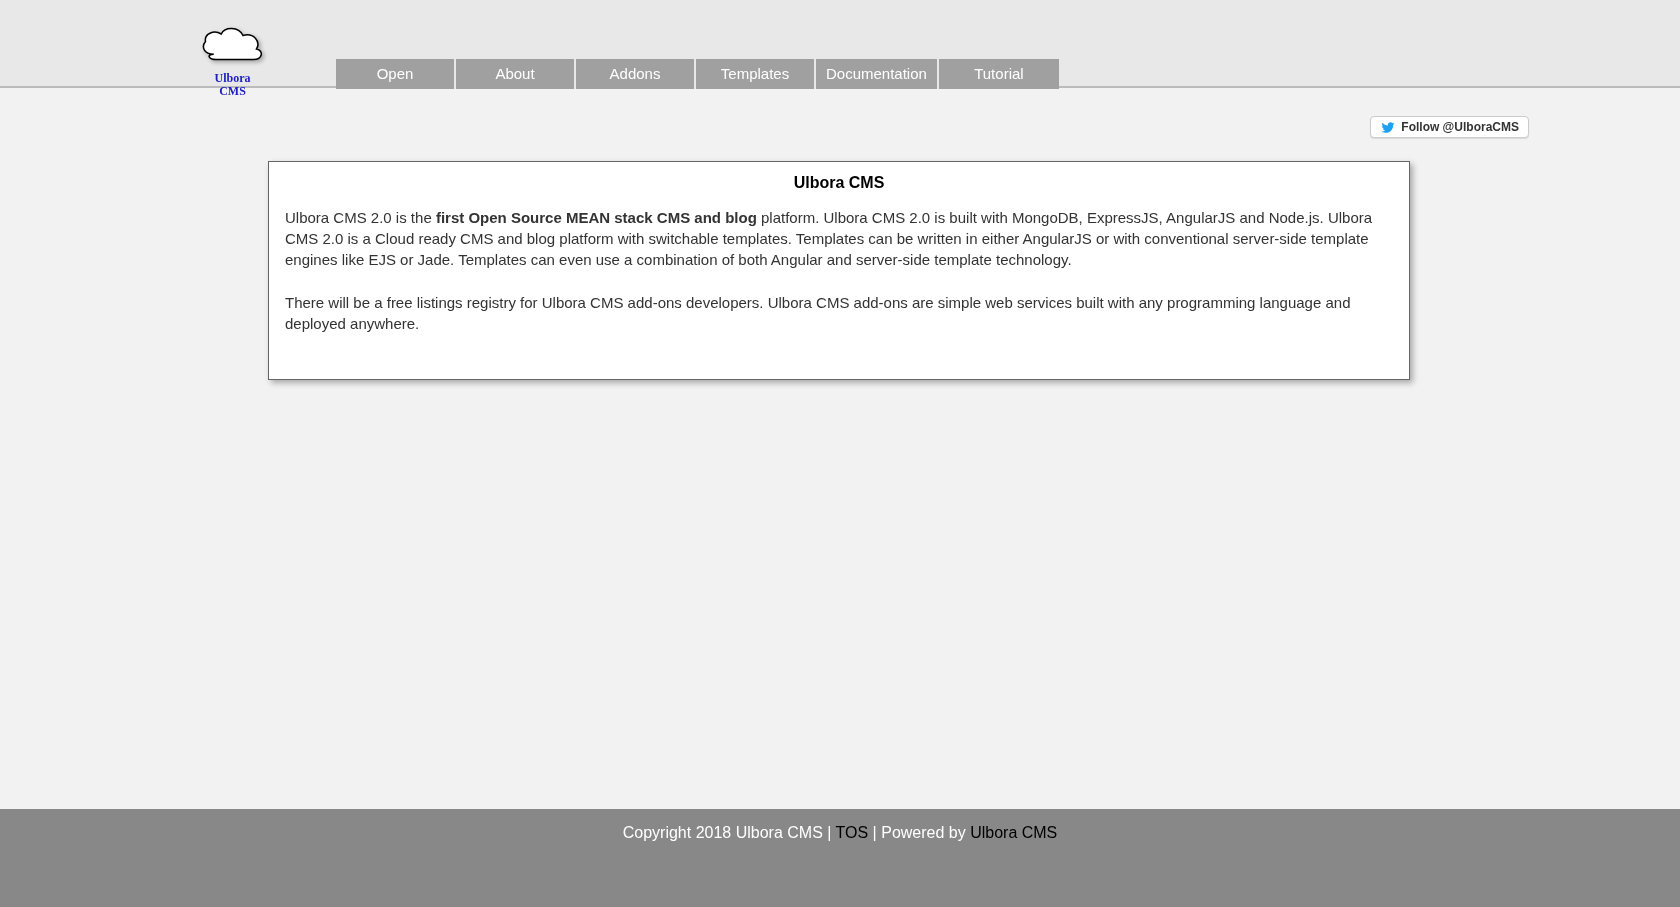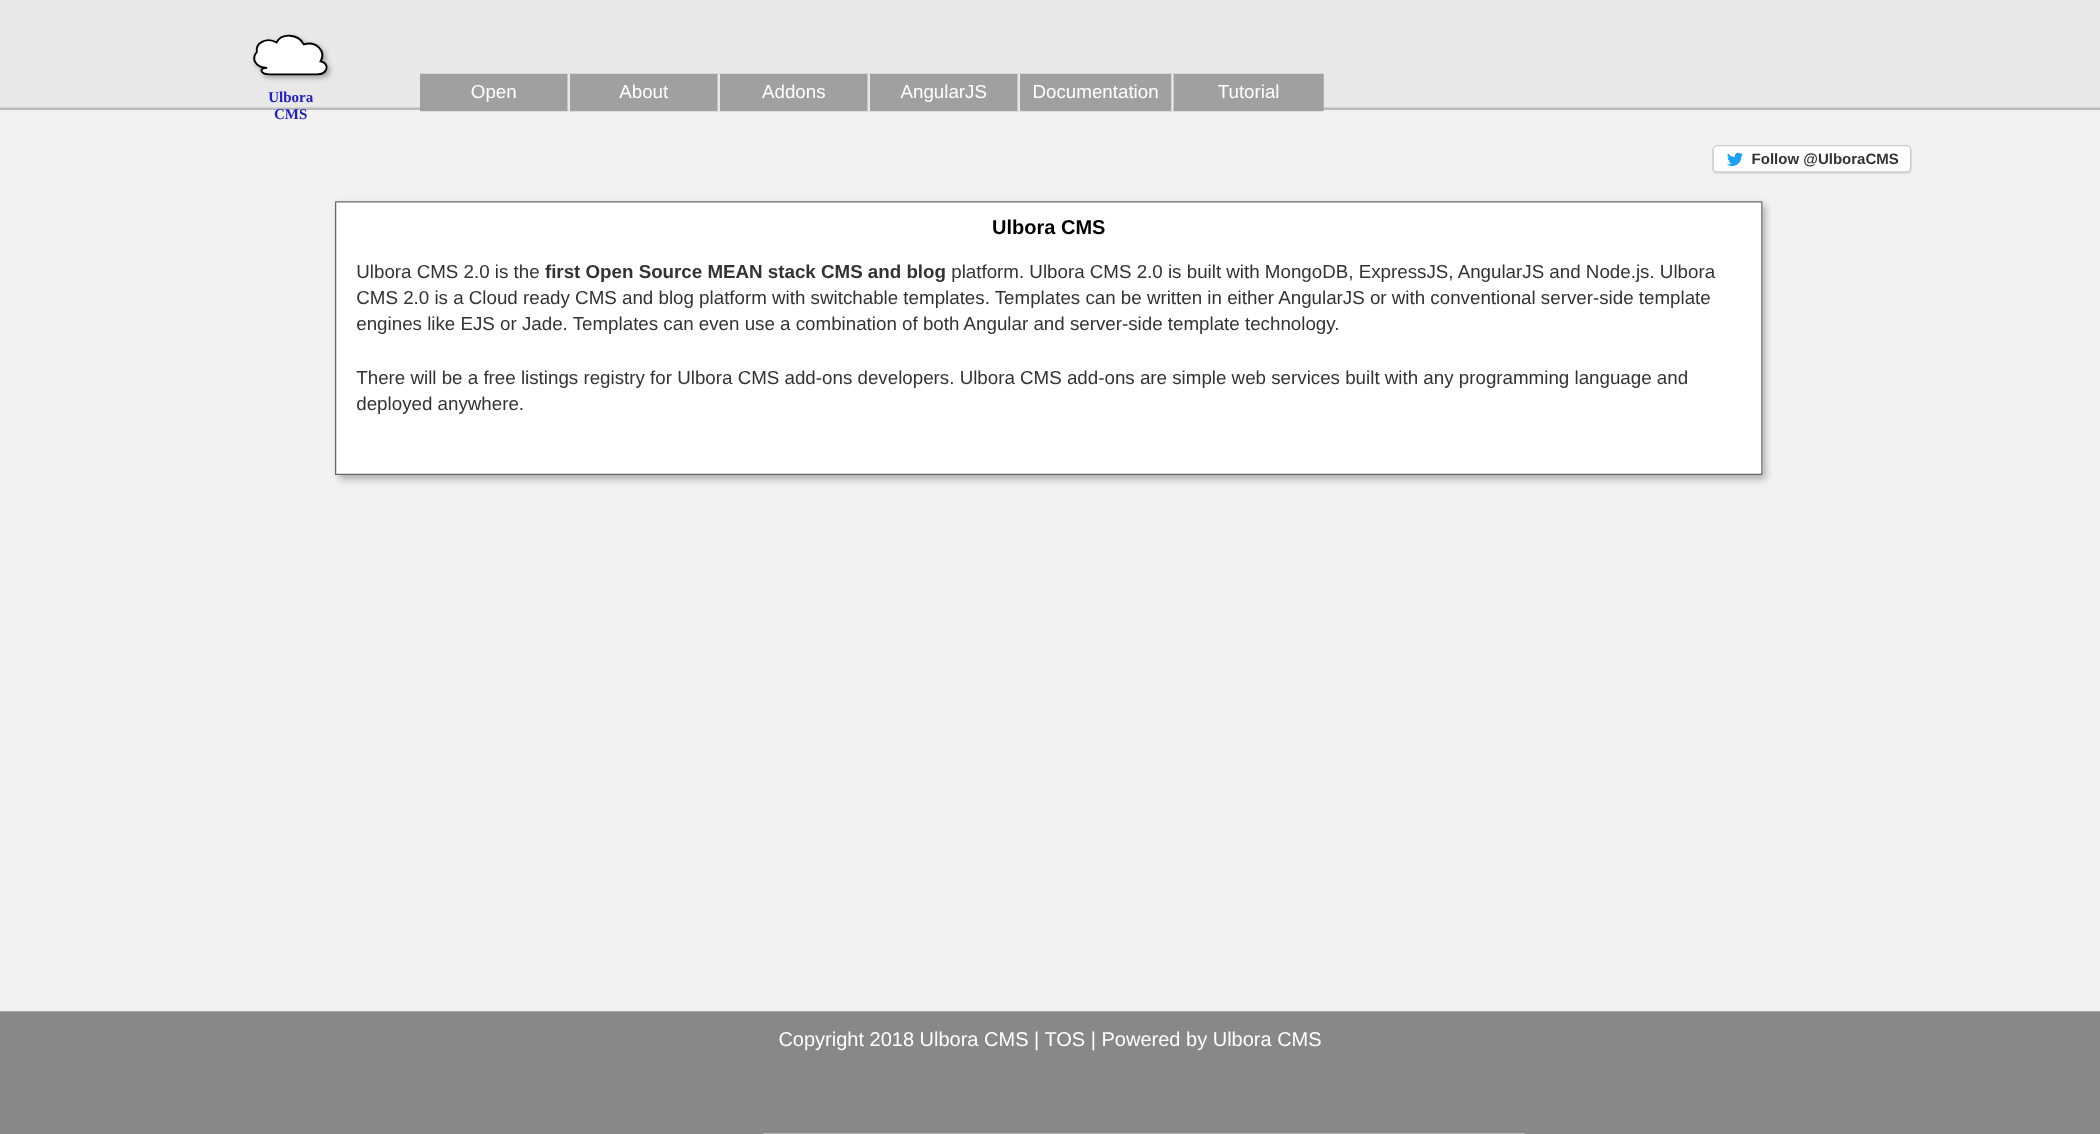--- a/index.html
+++ b/index.html
@@ -182,7 +182,7 @@
     <div class="nav-item">Open</div>
     <div class="nav-item">About</div>
     <div class="nav-item">Addons</div>
-    <div class="nav-item">AngularJS</div>
+    <div class="nav-item">Templates</div>
     <div class="nav-item">Documentation</div>
     <div class="nav-item">Tutorial</div>
   </div>

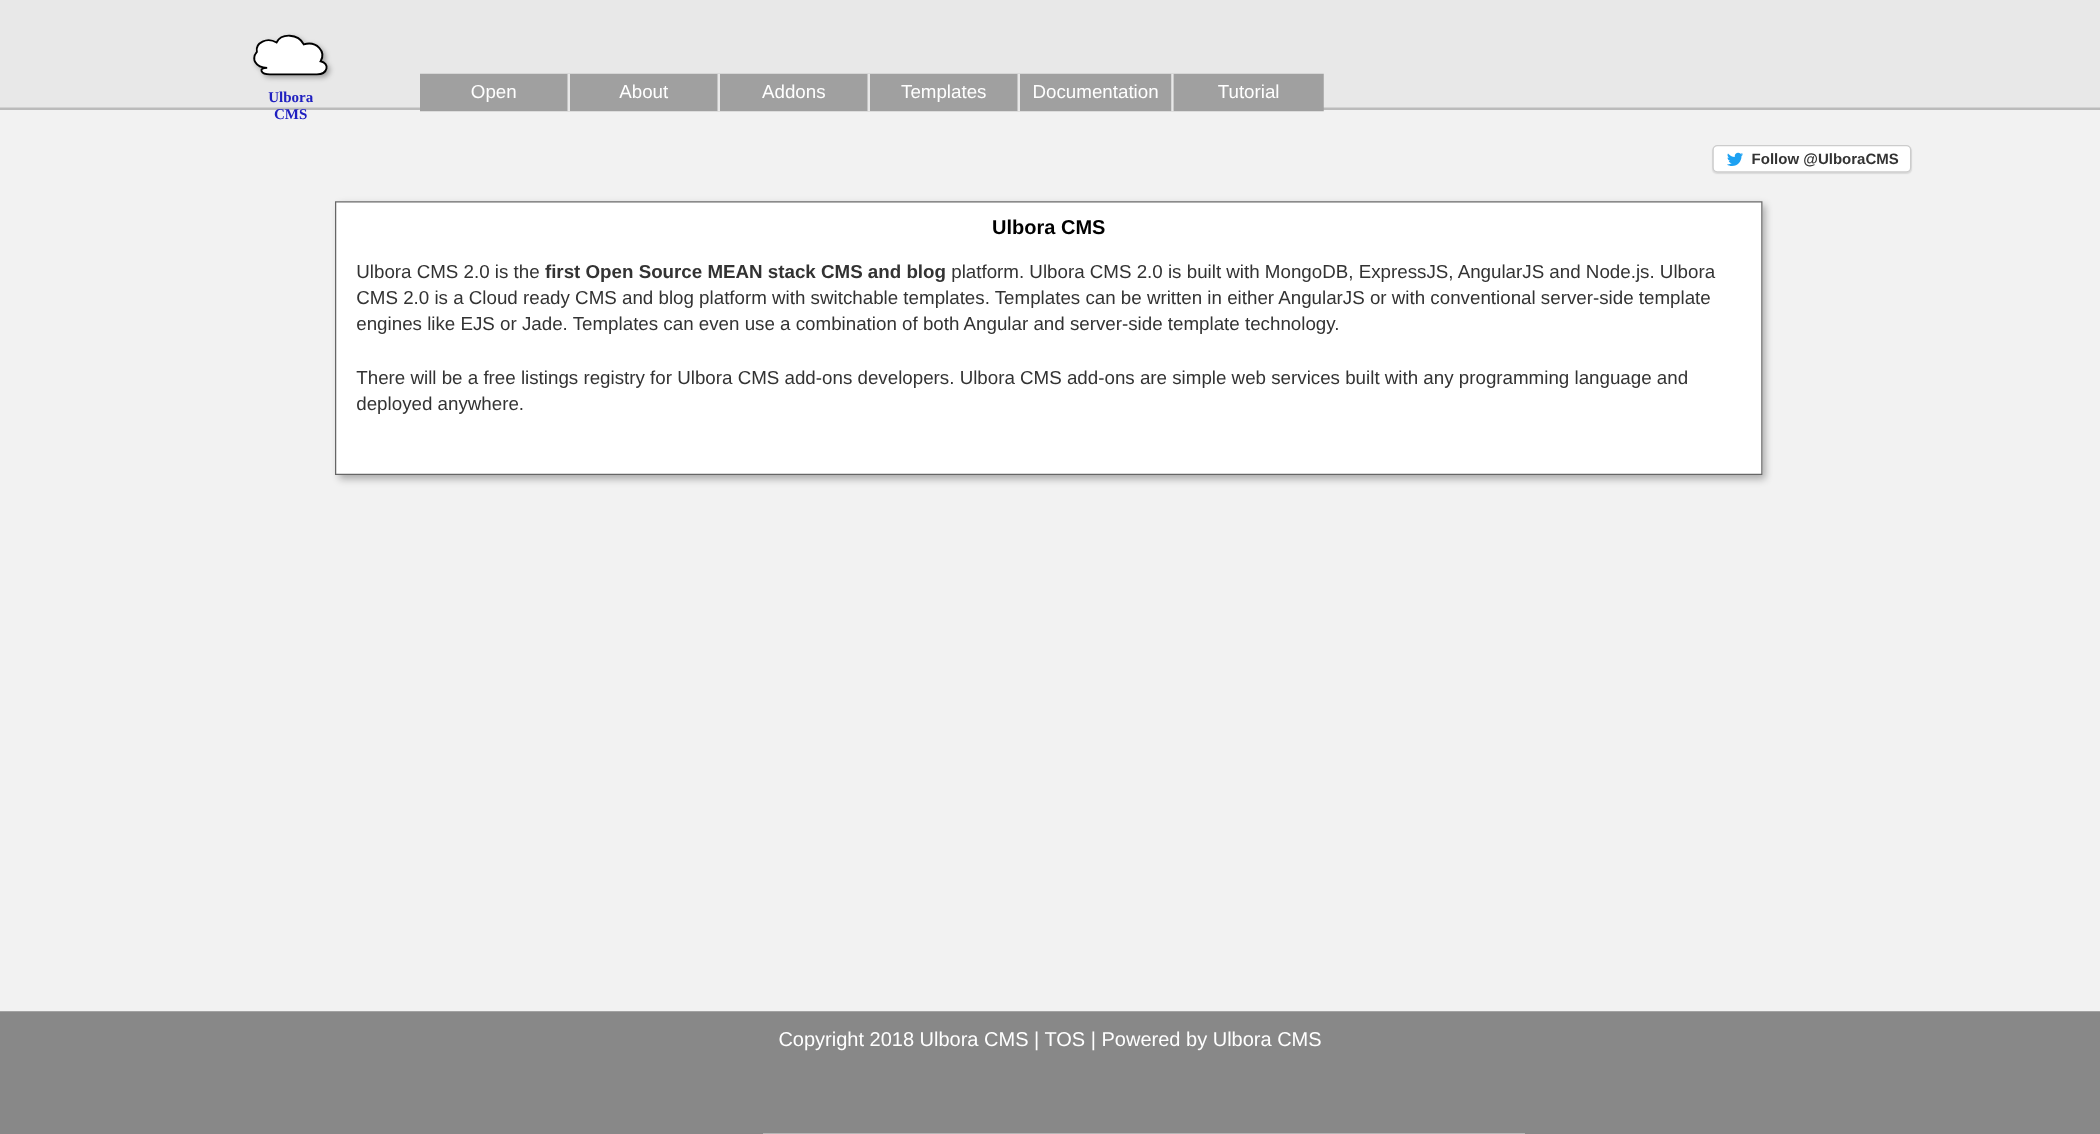--- a/index.html
+++ b/index.html
@@ -149,7 +149,7 @@
     }
     
     .footer a {
-      color: #ffffff;
+      color: #000000;
       text-decoration: none;
     }
     

